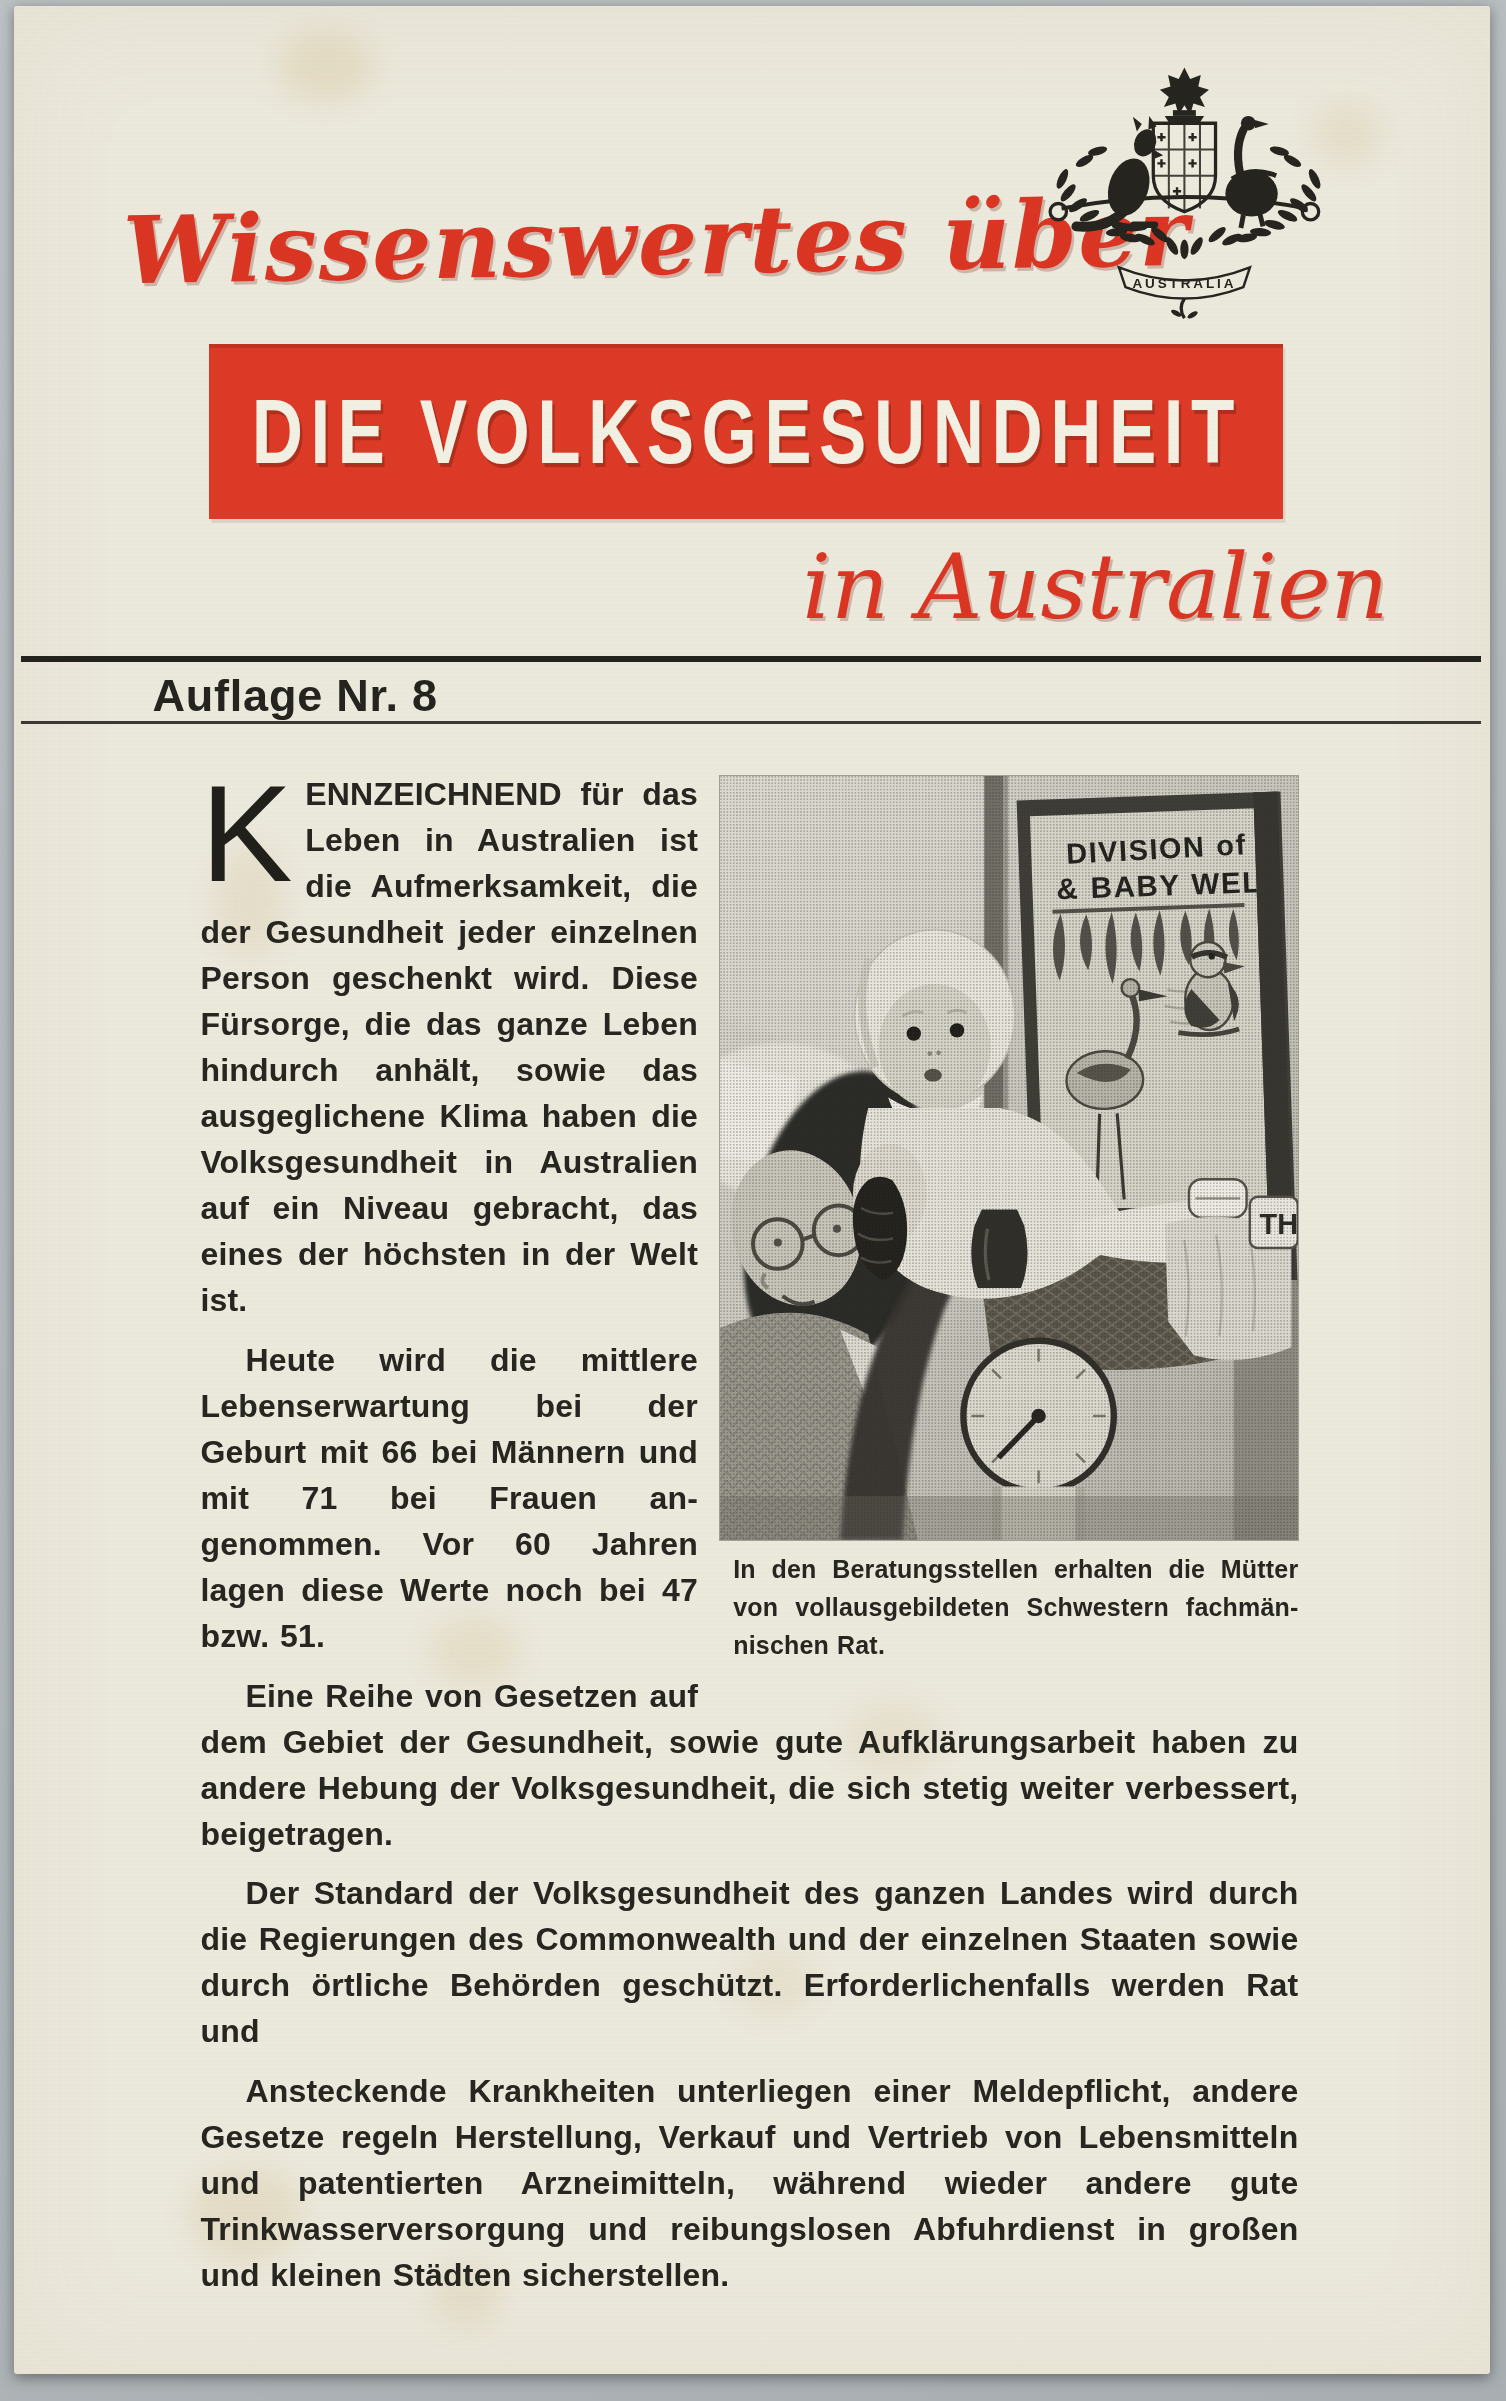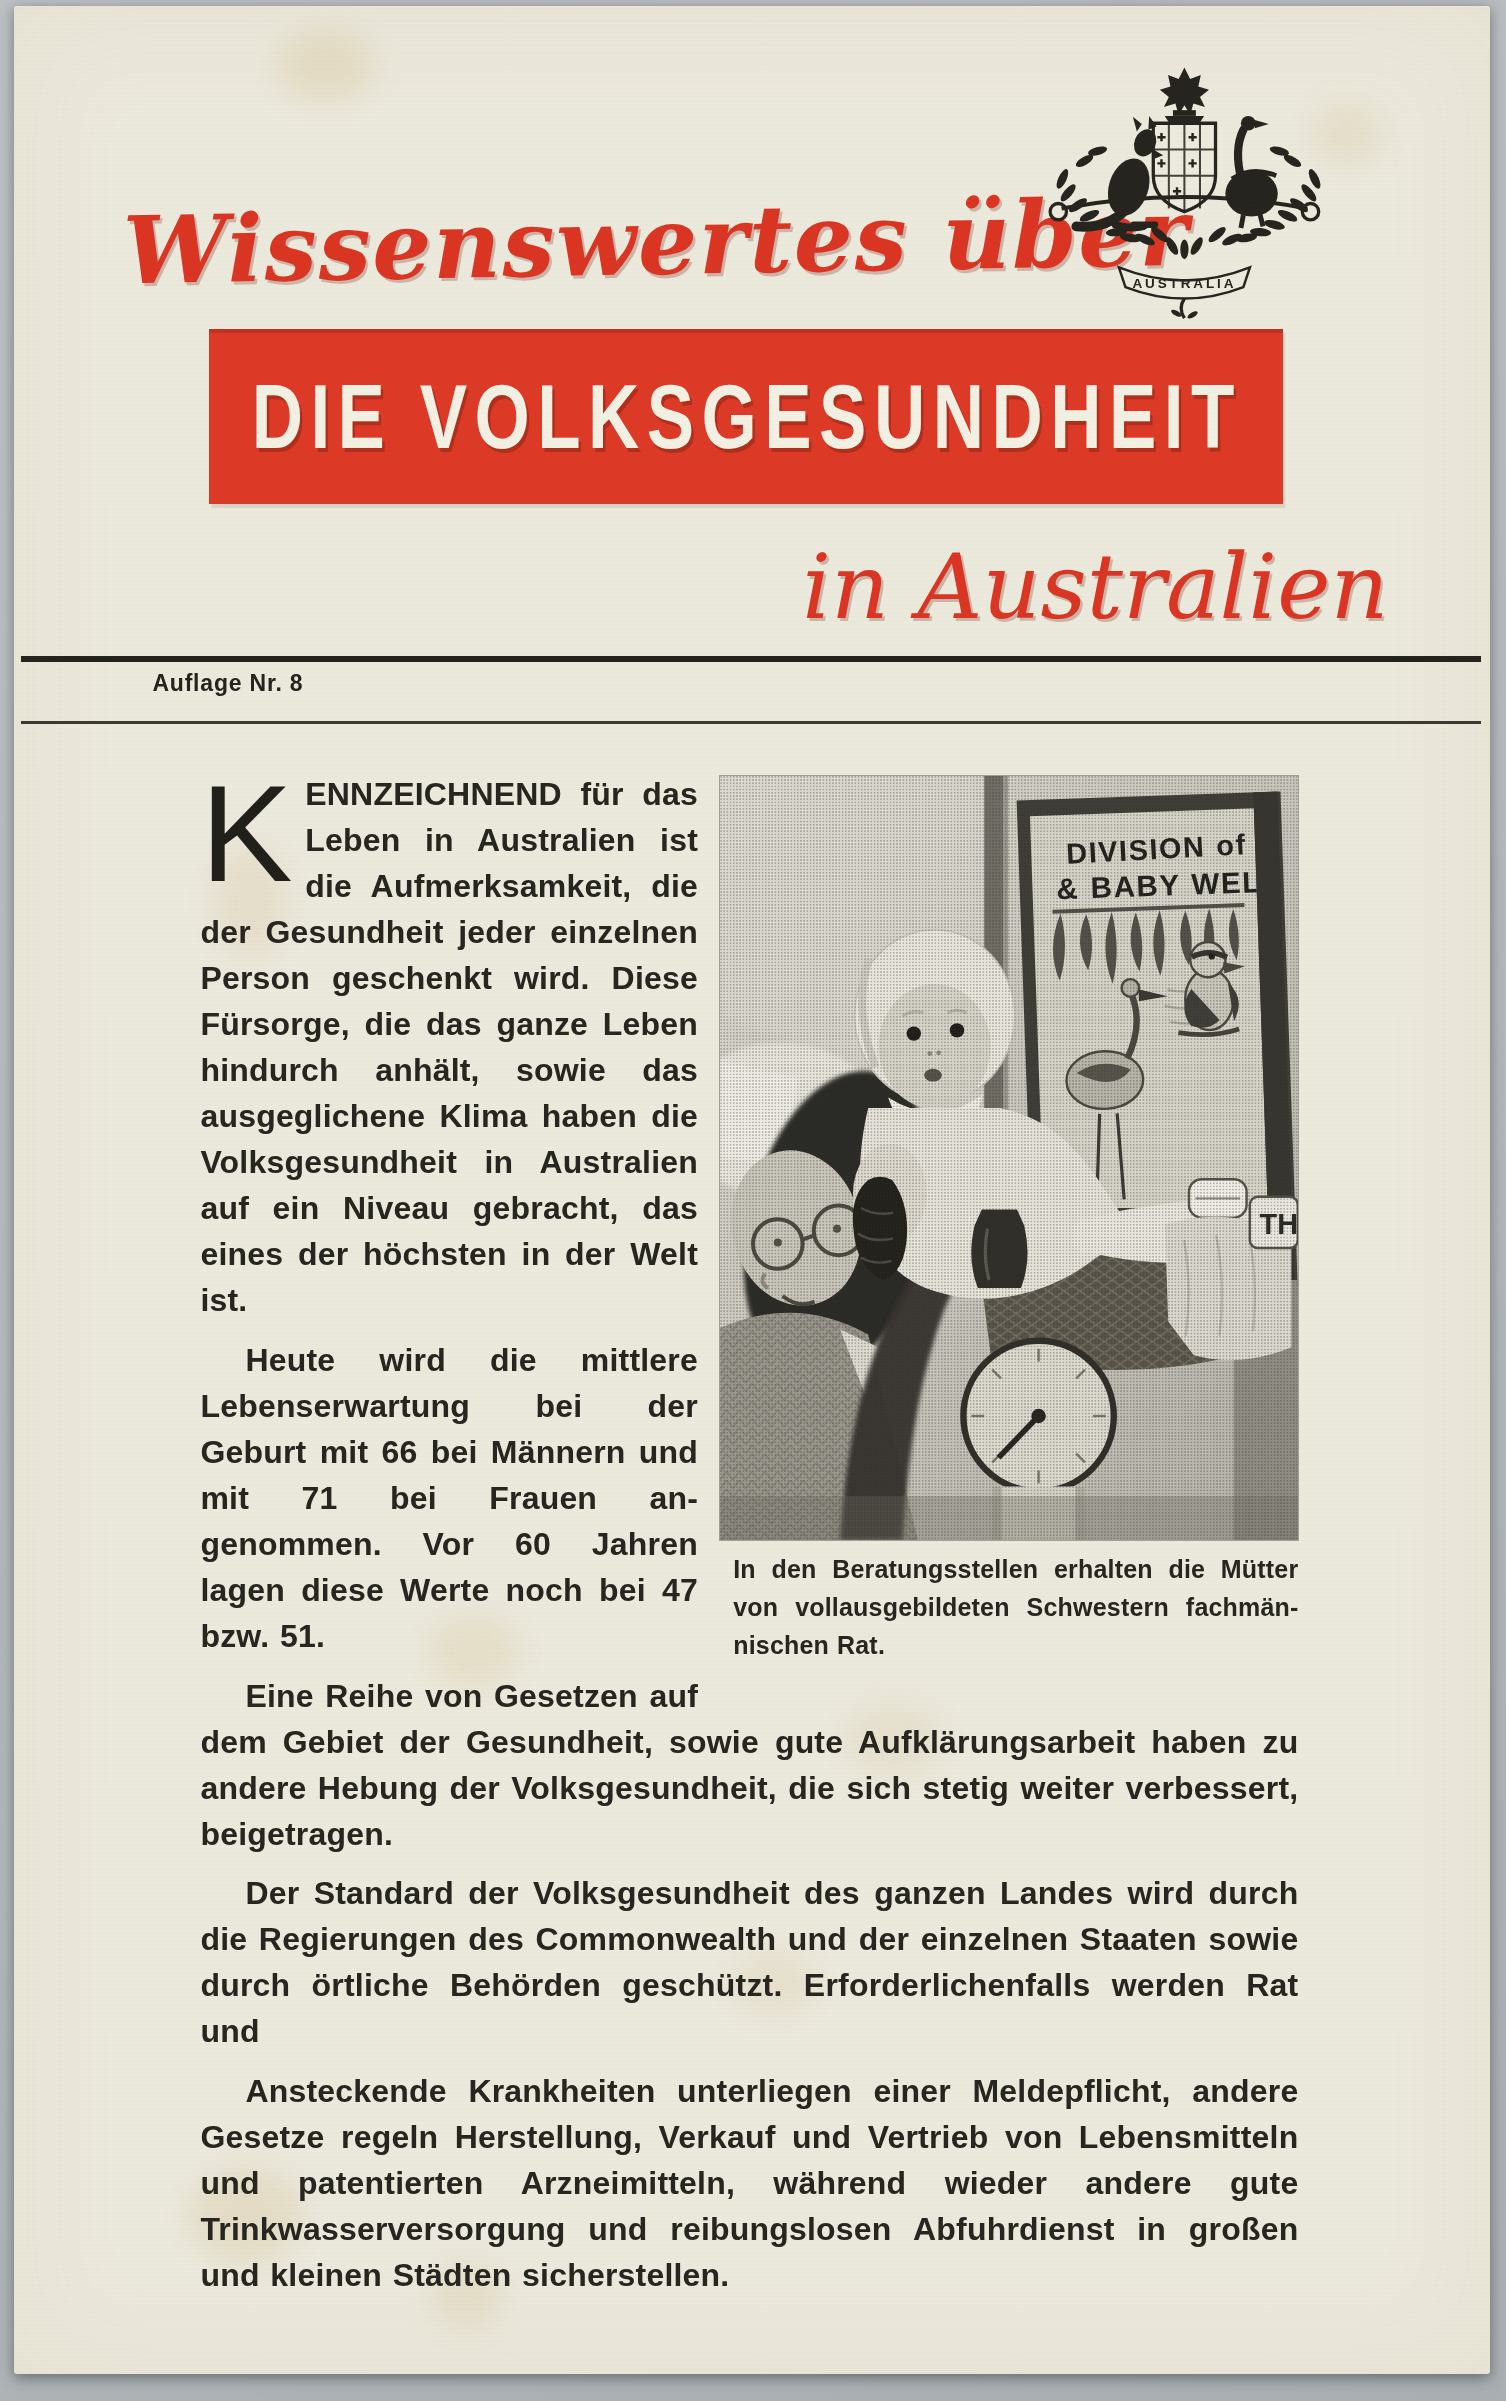--- a/index.html
+++ b/index.html
@@ -26,7 +26,7 @@
           font-size:93px;letter-spacing:1.6px;color:#da3523;transform:rotate(-1deg);
           text-shadow:2.4px 3.2px 0 rgba(115,25,12,.25);white-space:nowrap;}
   .coa{position:absolute;left:1023px;top:58px;width:303px;height:261px;}
-  .banner{position:absolute;left:195px;top:323px;width:1074px;height:175px;background:#dc3a26;
+  .banner{position:absolute;left:195px;top:338px;width:1074px;height:175px;background:#dc3a26;
           display:flex;align-items:center;justify-content:center;
           box-shadow:inset 0 4px 0 rgba(95,22,10,.22), 2.4px 4px 0 rgba(95,70,45,.12);}
   .banner span{font-size:91px;font-weight:bold;color:#f2efe3;letter-spacing:9.6px;

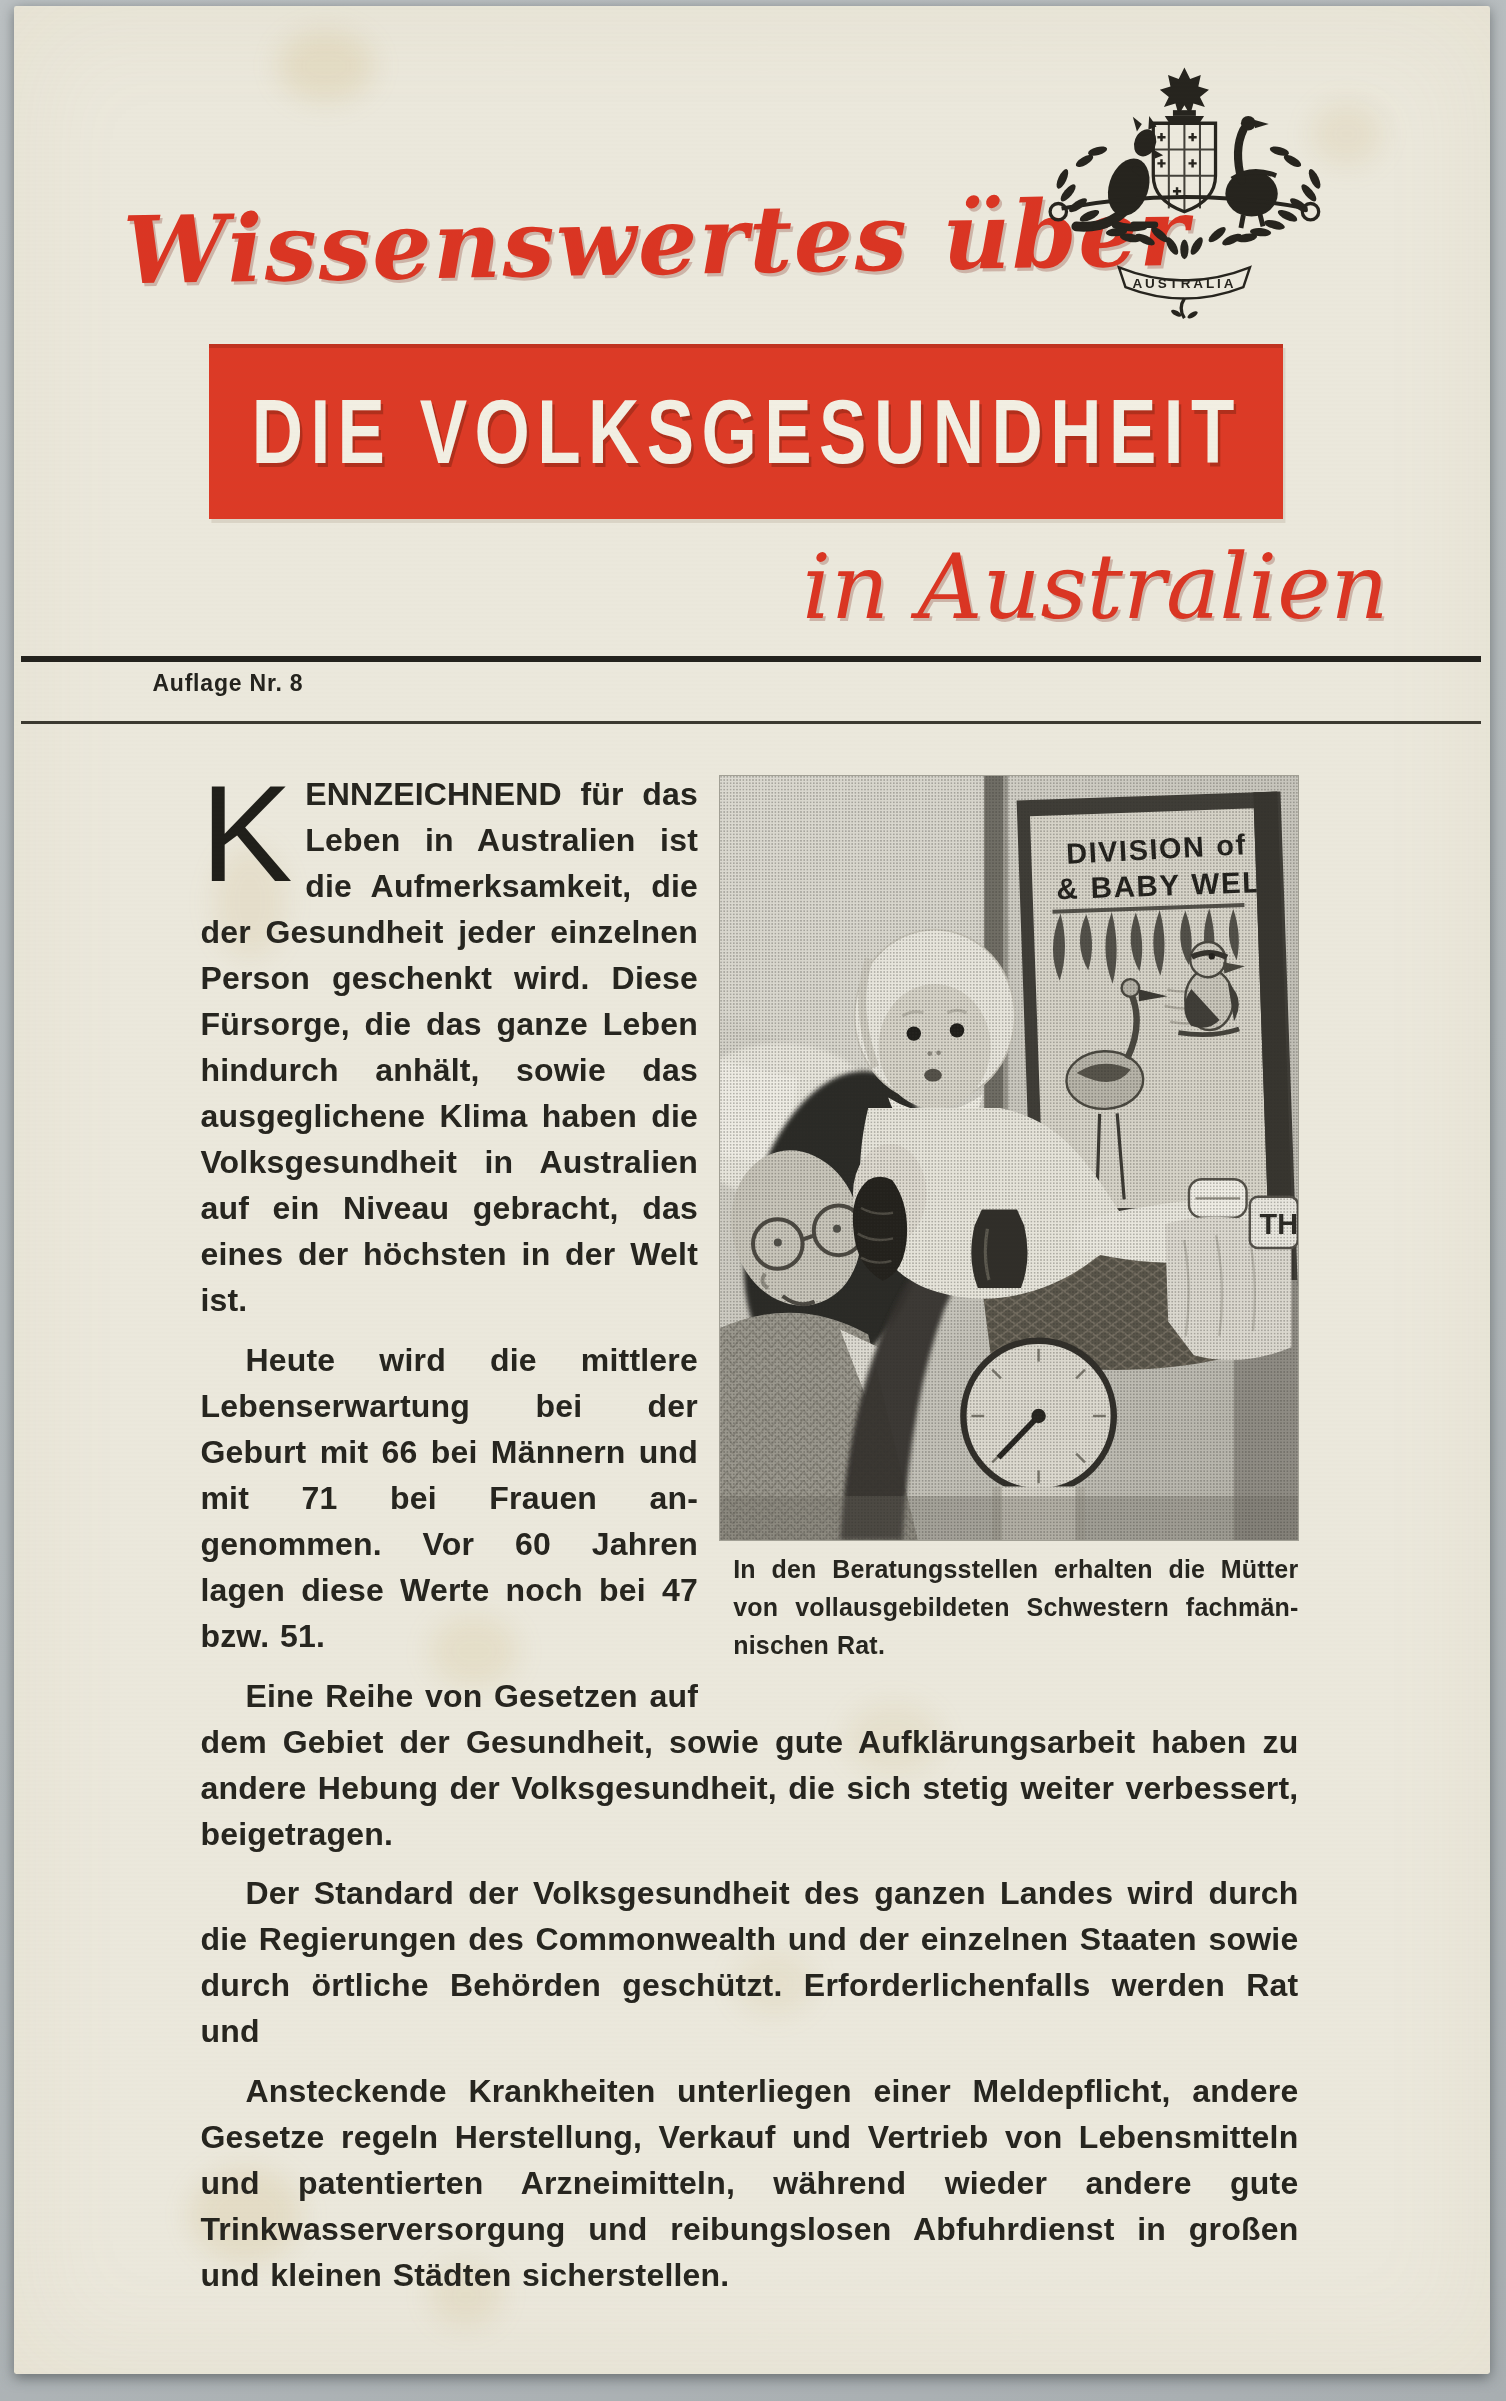--- a/index.html
+++ b/index.html
@@ -39,7 +39,7 @@
   .rule-thin{position:absolute;left:6.4px;right:9.6px;top:715px;height:2.4px;background:#3b3930;}
   .issue-bar{position:absolute;left:138px;right:82px;top:664px;display:flex;
           justify-content:space-between;align-items:baseline;
-          font-size:23px;font-weight:bold;color:#24231e;letter-spacing:0.8px;}
+          font-size:45px;font-weight:bold;color:#24231e;letter-spacing:0.8px;}
 
   .article{position:absolute;left:186px;top:765px;width:1098px;color:#26251f;
           font-size:32px;line-height:46px;font-weight:bold;letter-spacing:0.2px;

